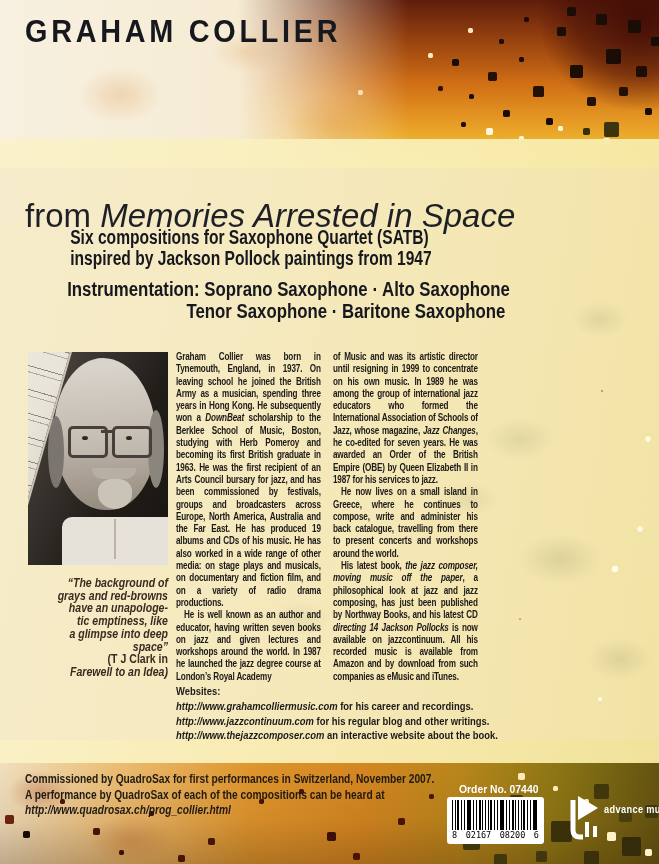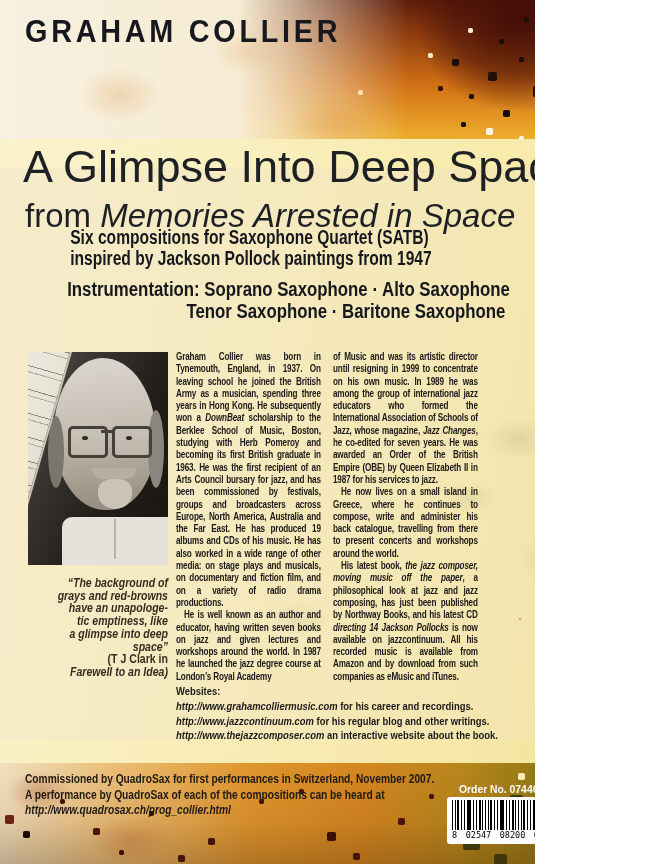--- a/index.html
+++ b/index.html
@@ -4,7 +4,7 @@
 <style>
   html,body{margin:0;padding:0;}
   .page{
-    position:relative;width:535px;height:864px;overflow:hidden;
+    position:relative;width:659px;height:864px;overflow:hidden;
     font-family:"Liberation Sans",sans-serif;
     background:#8b5cf6;
   }

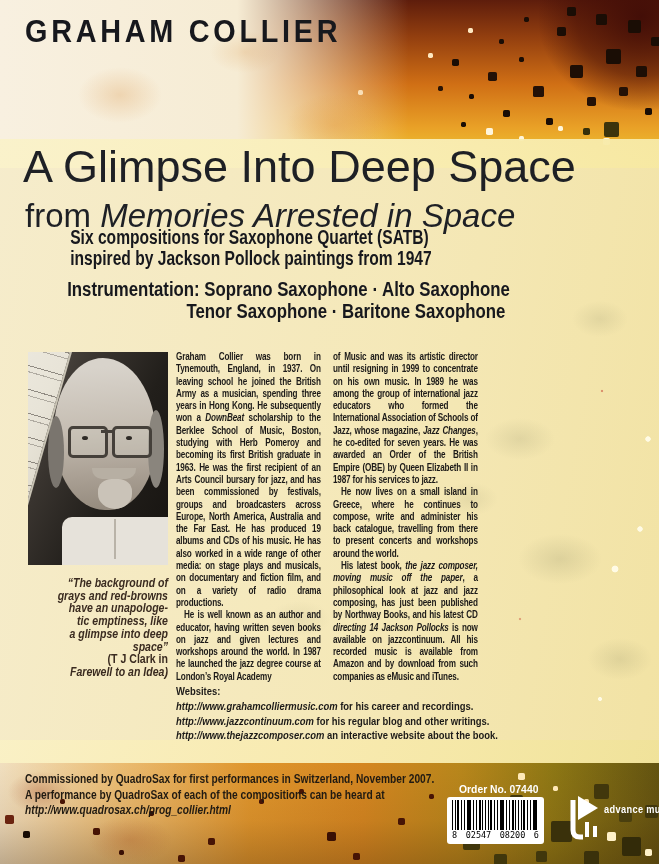--- a/index.html
+++ b/index.html
@@ -207,7 +207,6 @@
 
   <div class="artist">GRAHAM COLLIER</div>
 
-  <div class="title">A Glimpse Into Deep Space</div>
   <div class="subtitle"><span>from </span><i>Memories Arrested in Space</i></div>
   <div class="desc">
     <div>Six compositions for Saxophone Quartet (SATB)</div>

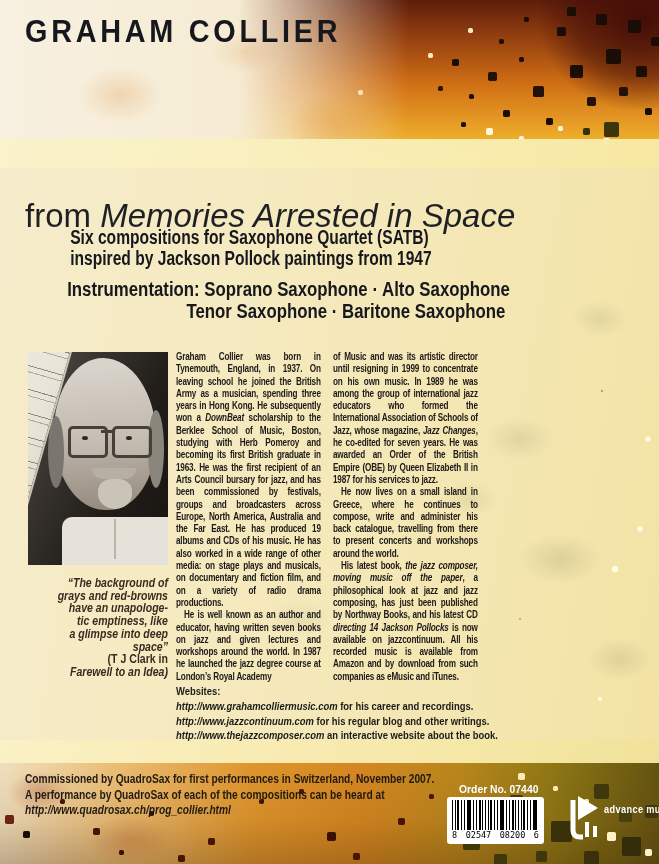--- a/index.html
+++ b/index.html
@@ -275,7 +275,7 @@
     <div class="bc-bars"></div>
     <div class="bc-digits">
       <span>8</span>
-      <span>02547</span>
+      <span>02167</span>
       <span>08200</span>
       <span>6</span>
     </div>

